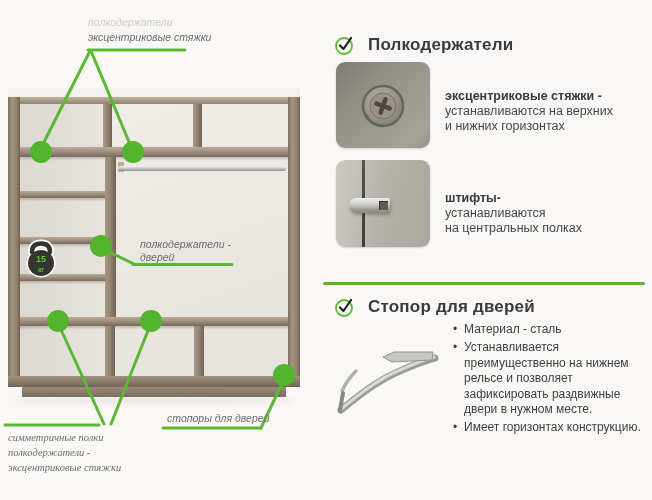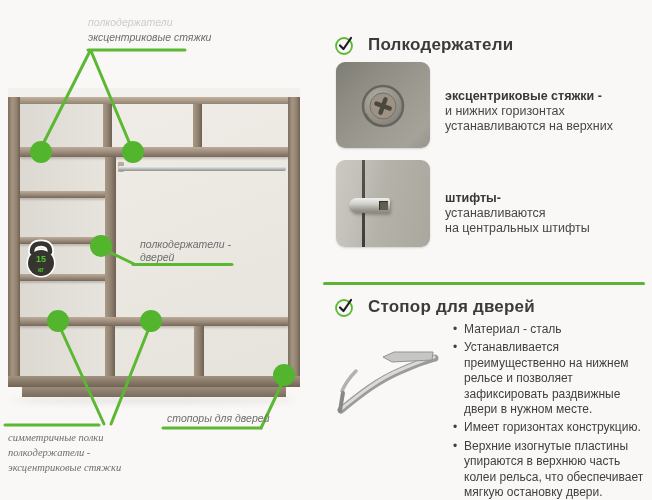--- a/index.html
+++ b/index.html
@@ -151,8 +151,8 @@
   </div>
   <div class="caption" style="top:89px;">
     <div class="cap-title">эксцентриковые стяжки -</div>
+    <div>устанавливаются на верхних</div>
     <div>и нижних горизонтах</div>
-    <div>устанавливаются на верхних</div>
   </div>
 
   <div class="photo photo2">

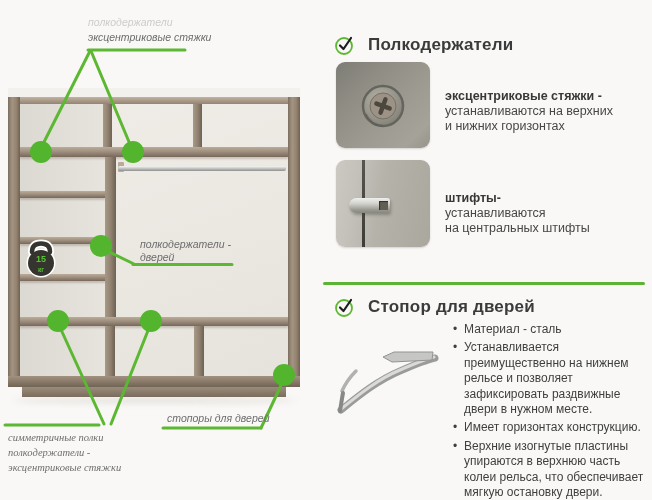--- a/index.html
+++ b/index.html
@@ -164,7 +164,7 @@
   <div class="caption" style="top:191px;">
     <div class="cap-title">штифты-</div>
     <div>устанавливаются</div>
-    <div>на центральных штифты</div>
+    <div>на центральных полках</div>
   </div>
 
   <div class="gdivider"></div>

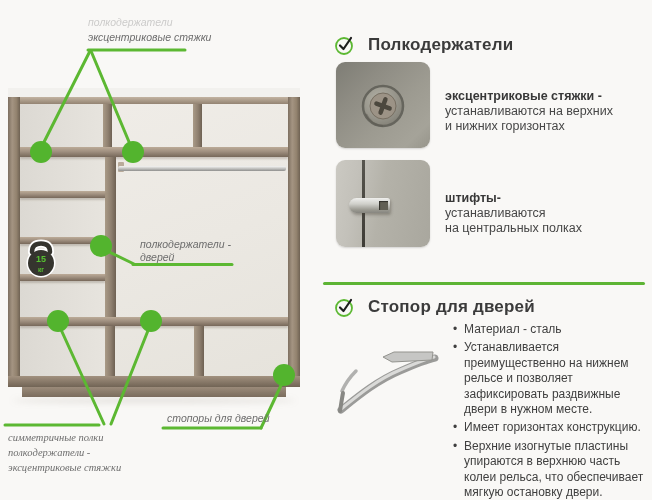--- a/index.html
+++ b/index.html
@@ -188,7 +188,6 @@
     <li>Материал - сталь</li>
     <li>Устанавливается преимущественно на нижнем рельсе и позволяет зафиксировать раздвижные двери в нужном месте.</li>
     <li>Имеет горизонтах конструкцию.</li>
-    <li>Верхние изогнутые пластины упираются в верхнюю часть колеи рельса, что обеспечивает мягкую остановку двери.</li>
   </ul>
 
 </div>

